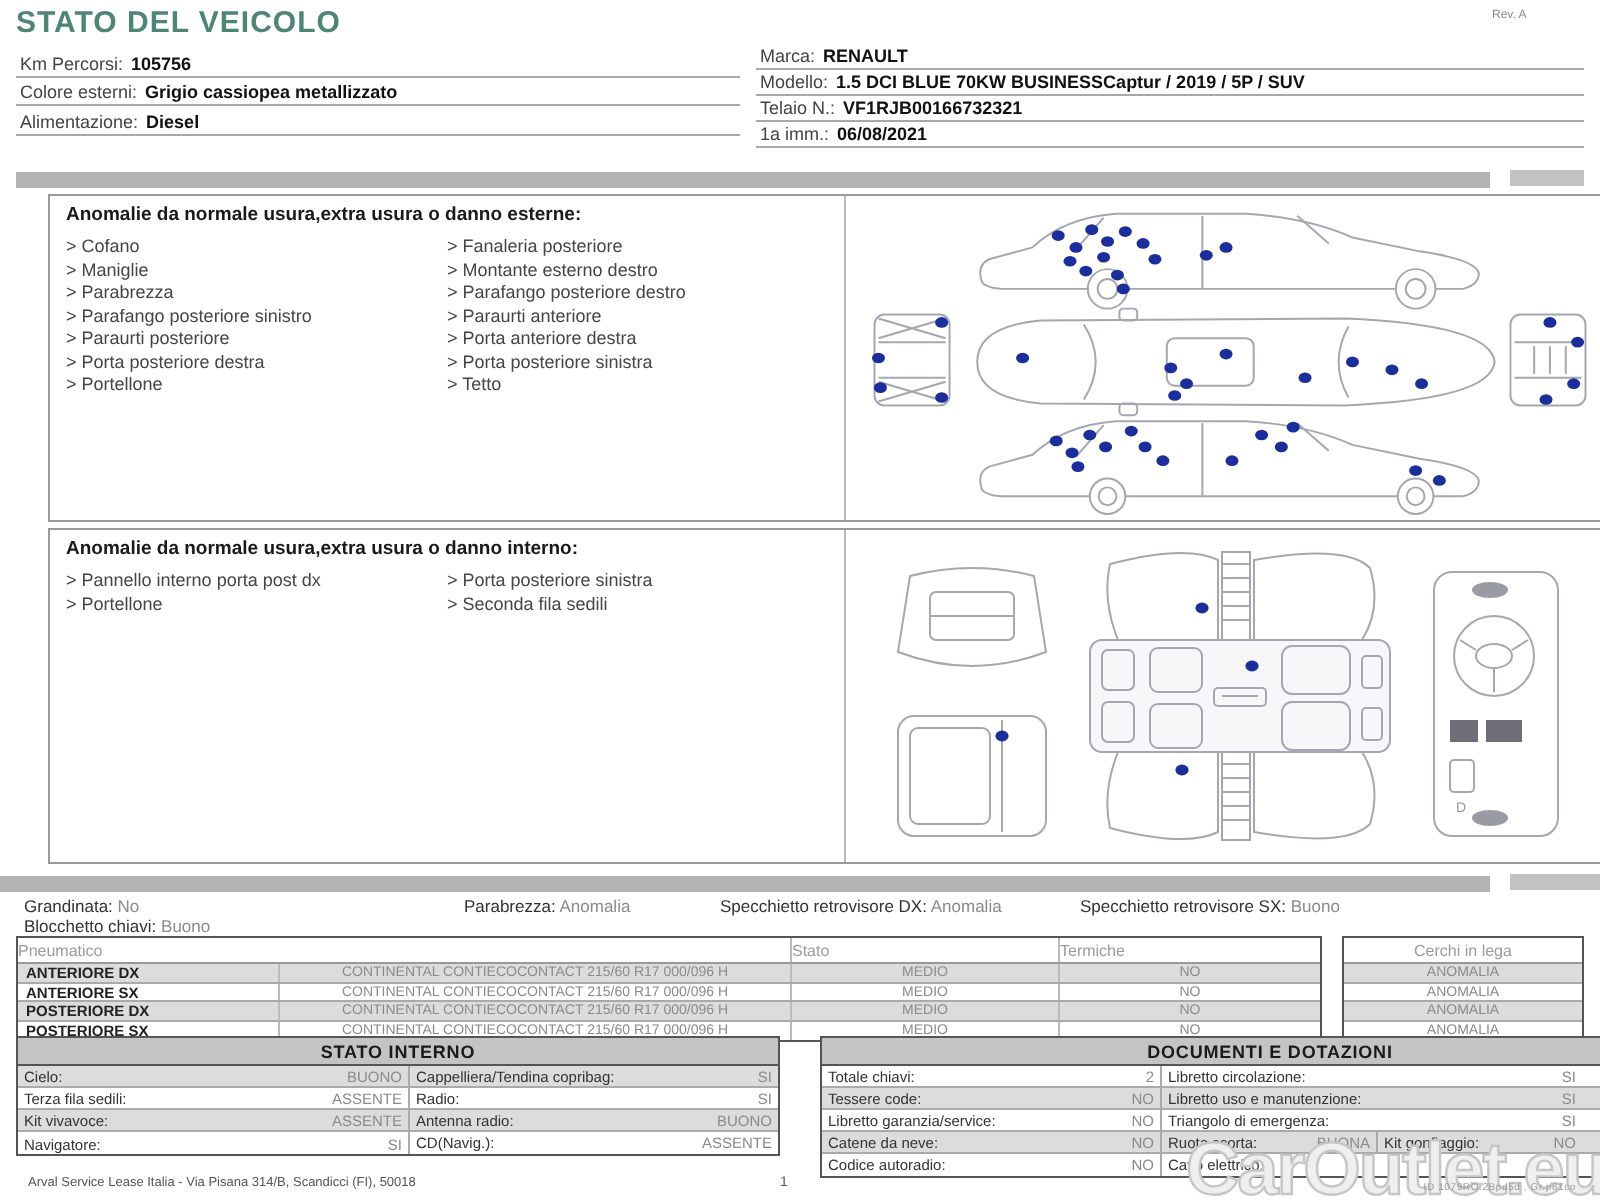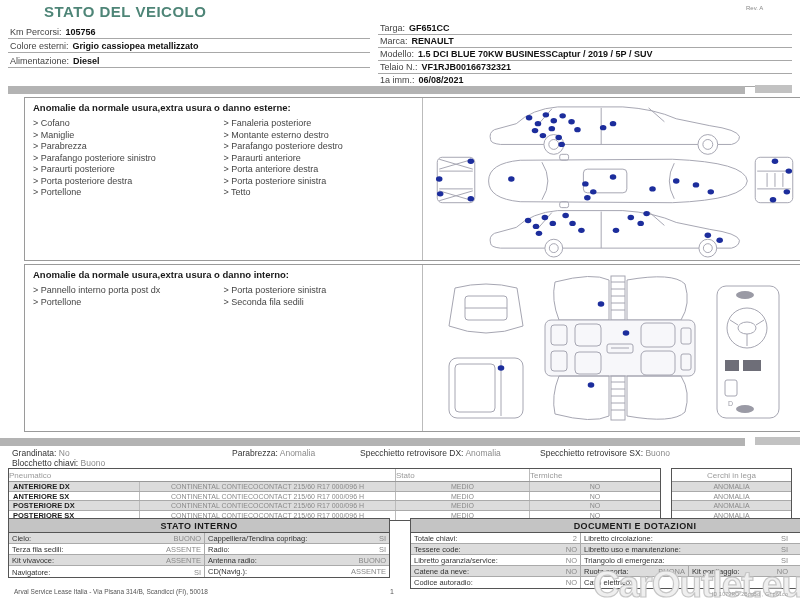--- a/index.html
+++ b/index.html
@@ -9,7 +9,7 @@
 
   
   .page-title { position:absolute; left:8px; top:3px; font-size:15px; font-weight:bold;
-                letter-spacing:.5px; color:#4e8577;margin-left:36px; }
+                letter-spacing:.5px; color:#4e8577; }
   .rev { position:absolute; left:746px; top:5px; font-size:6px; color:#888; }
   .hdr-left  { position:absolute; left:8px;  top:24px; width:362px; }
   .hdr-right { position:absolute; left:378px; top:22px; width:414px; }

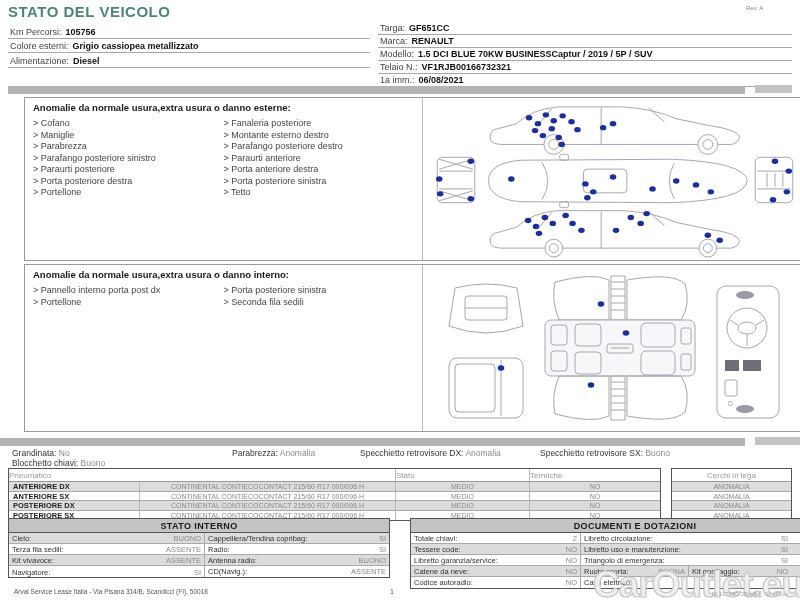--- a/index.html
+++ b/index.html
@@ -111,10 +111,6 @@
   </div>
 
   <div class="hdr-right">
-    <div class="hfield">
-        <span class="hlbl">Targa:</span>
-        <span class="hval">GF651CC</span>
-      </div>
     <div class="hfield">
         <span class="hlbl">Marca:</span>
         <span class="hval">RENAULT</span>

